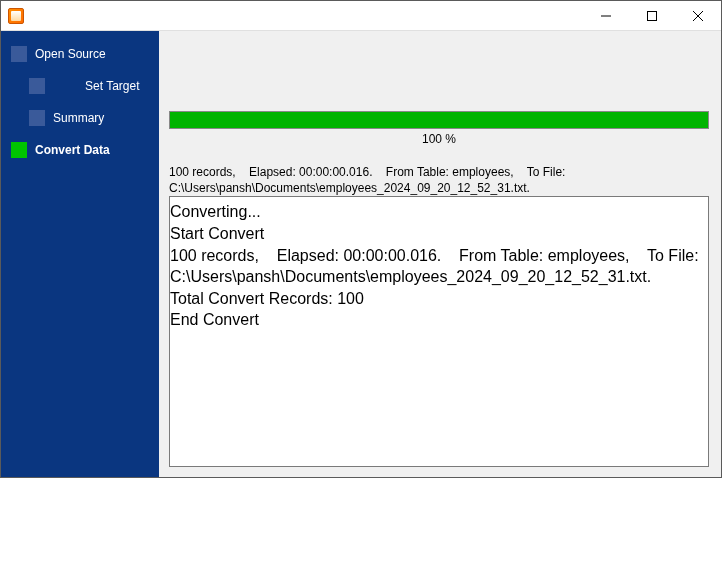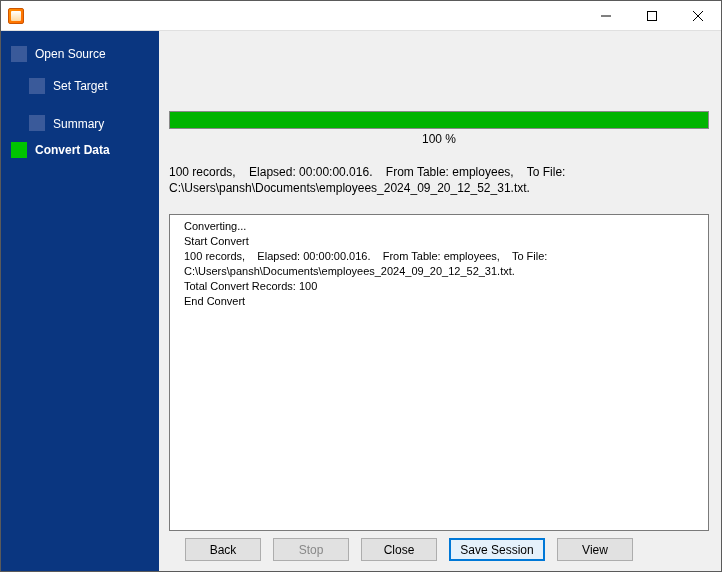--- a/index.html
+++ b/index.html
@@ -4,7 +4,7 @@
   <style>
     * { box-sizing: border-box; margin: 0; padding: 0; }
     body { font-family: "Segoe UI", Tahoma, sans-serif; font-size: 12px; background: #fff; overflow: hidden; }
-    .window { width: 722px; height: 572px; border: 1px solid #5a5a5a; background: #fff; display: flex; flex-direction: column; }
+    .window { width: 722px; height: 478px; border: 1px solid #5a5a5a; background: #fff; display: flex; flex-direction: column; }
     .titlebar { height: 30px; background: #fff; display: flex; align-items: center; border-bottom: 1px solid #e0e0e0; }
     .app-icon { width: 16px; height: 16px; margin-left: 7px; background: linear-gradient(135deg,#ff8c00,#ff6b00); border-radius: 2px; border: 1px solid #cc5500; position: relative; }
     .app-icon::after { content: ""; position: absolute; top: 2px; left: 2px; right: 2px; bottom: 2px; background: linear-gradient(180deg,#fff,#ffd9a0); border-radius: 1px; }

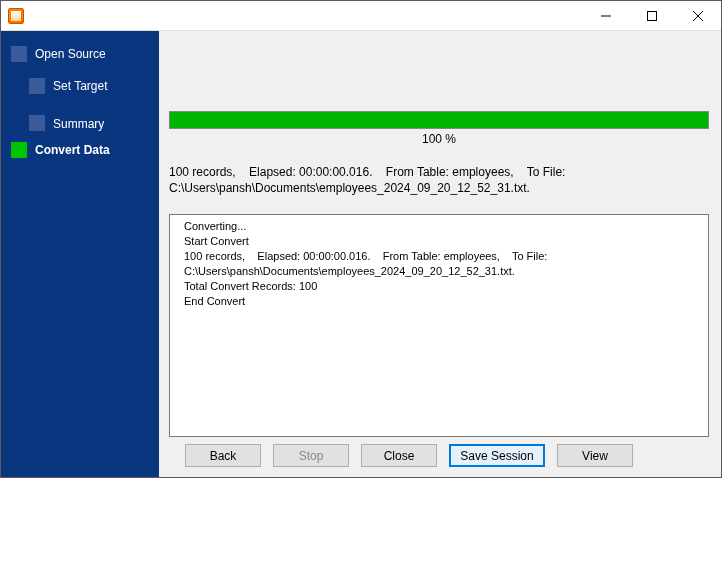--- a/index.html
+++ b/index.html
@@ -73,7 +73,7 @@
         <span class="box"></span>
         <span>Open Source</span>
       </div>
-      <div class="step sub" style="margin-top:6px;">
+      <div class="step sub" style="margin-top:6px;gap:32px;">
         <span class="box"></span>
         <span>Set Target</span>
       </div>

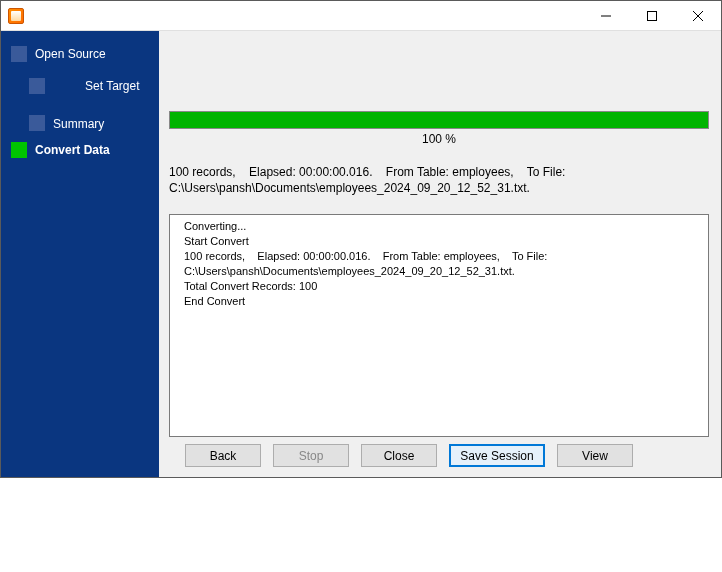--- a/index.html
+++ b/index.html
@@ -77,7 +77,7 @@
         <span class="box"></span>
         <span>Set Target</span>
       </div>
-      <div class="step sub" style="margin-top:6px;align-items:flex-end;">
+      <div class="step sub" style="margin-top:6px;">
         <span class="box"></span>
         <span>Summary</span>
       </div>

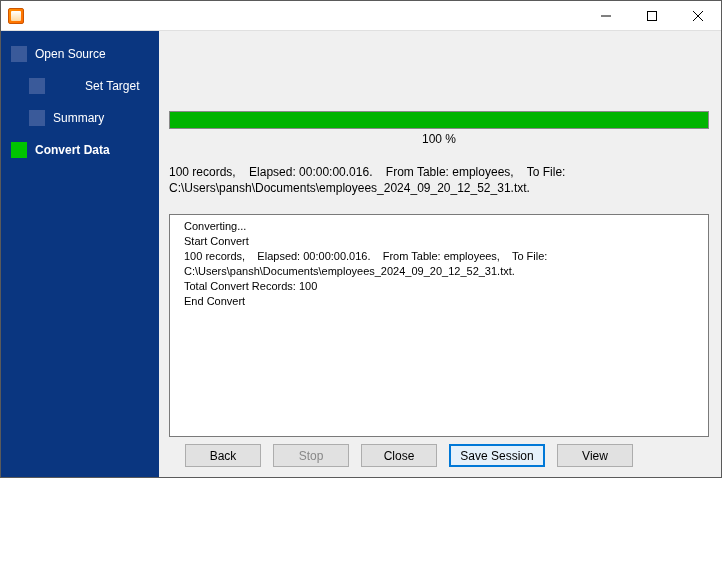--- a/index.html
+++ b/index.html
@@ -26,7 +26,7 @@
     .progress-label { text-align: center; margin-top: 3px; font-size: 12px; color: #000; }
     .status-text { margin-top: 18px; font-size: 12px; color: #000; line-height: 1.35; word-wrap: break-word; white-space: pre-wrap; }
     .output-label { margin-top: 42px; font-size: 12px; color: #000; }
-    .output-box { flex: 1; margin-top: 18px; border: 1px solid #7a7a7a; background: #fff; padding: 4px 14px; font-size: 11px; color: #000; line-height: 1.35; overflow-y: scroll; white-space: pre-wrap; word-wrap: break-word; }
+    .output-box { flex: 1; margin-top: 0; border: 1px solid #7a7a7a; background: #fff; padding: 4px 0; font-size: 16px; color: #000; line-height: 1.35; overflow-y: scroll; white-space: pre-wrap; word-wrap: break-word; }
     .button-row { display: flex; gap: 12px; justify-content: flex-start; padding: 7px 0 0 16px; }
     .btn { height: 23px; border: 1px solid #adadad; background: #e1e1e1; font-size: 12px; font-family: inherit; padding: 0 8px; min-width: 76px; text-align: center; cursor: default; }
     .btn:disabled { color: #888; }

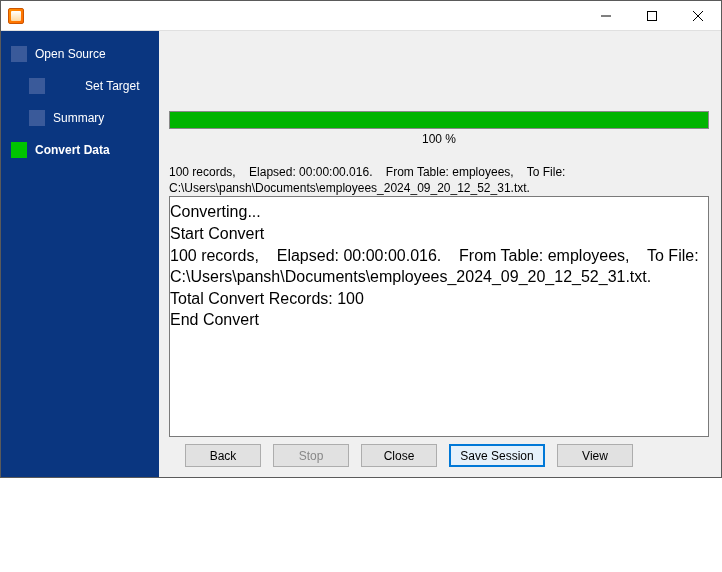--- a/index.html
+++ b/index.html
@@ -104,13 +104,6 @@
 Total Convert Records: 100
 End Convert</span></div>
 
-      <div class="button-row">
-        <button class="btn">Back</button>
-        <button class="btn" disabled="">Stop</button>
-        <button class="btn">Close</button>
-        <button class="btn primary wide">Save Session</button>
-        <button class="btn">View</button>
-      </div>
 
     </div>
 

